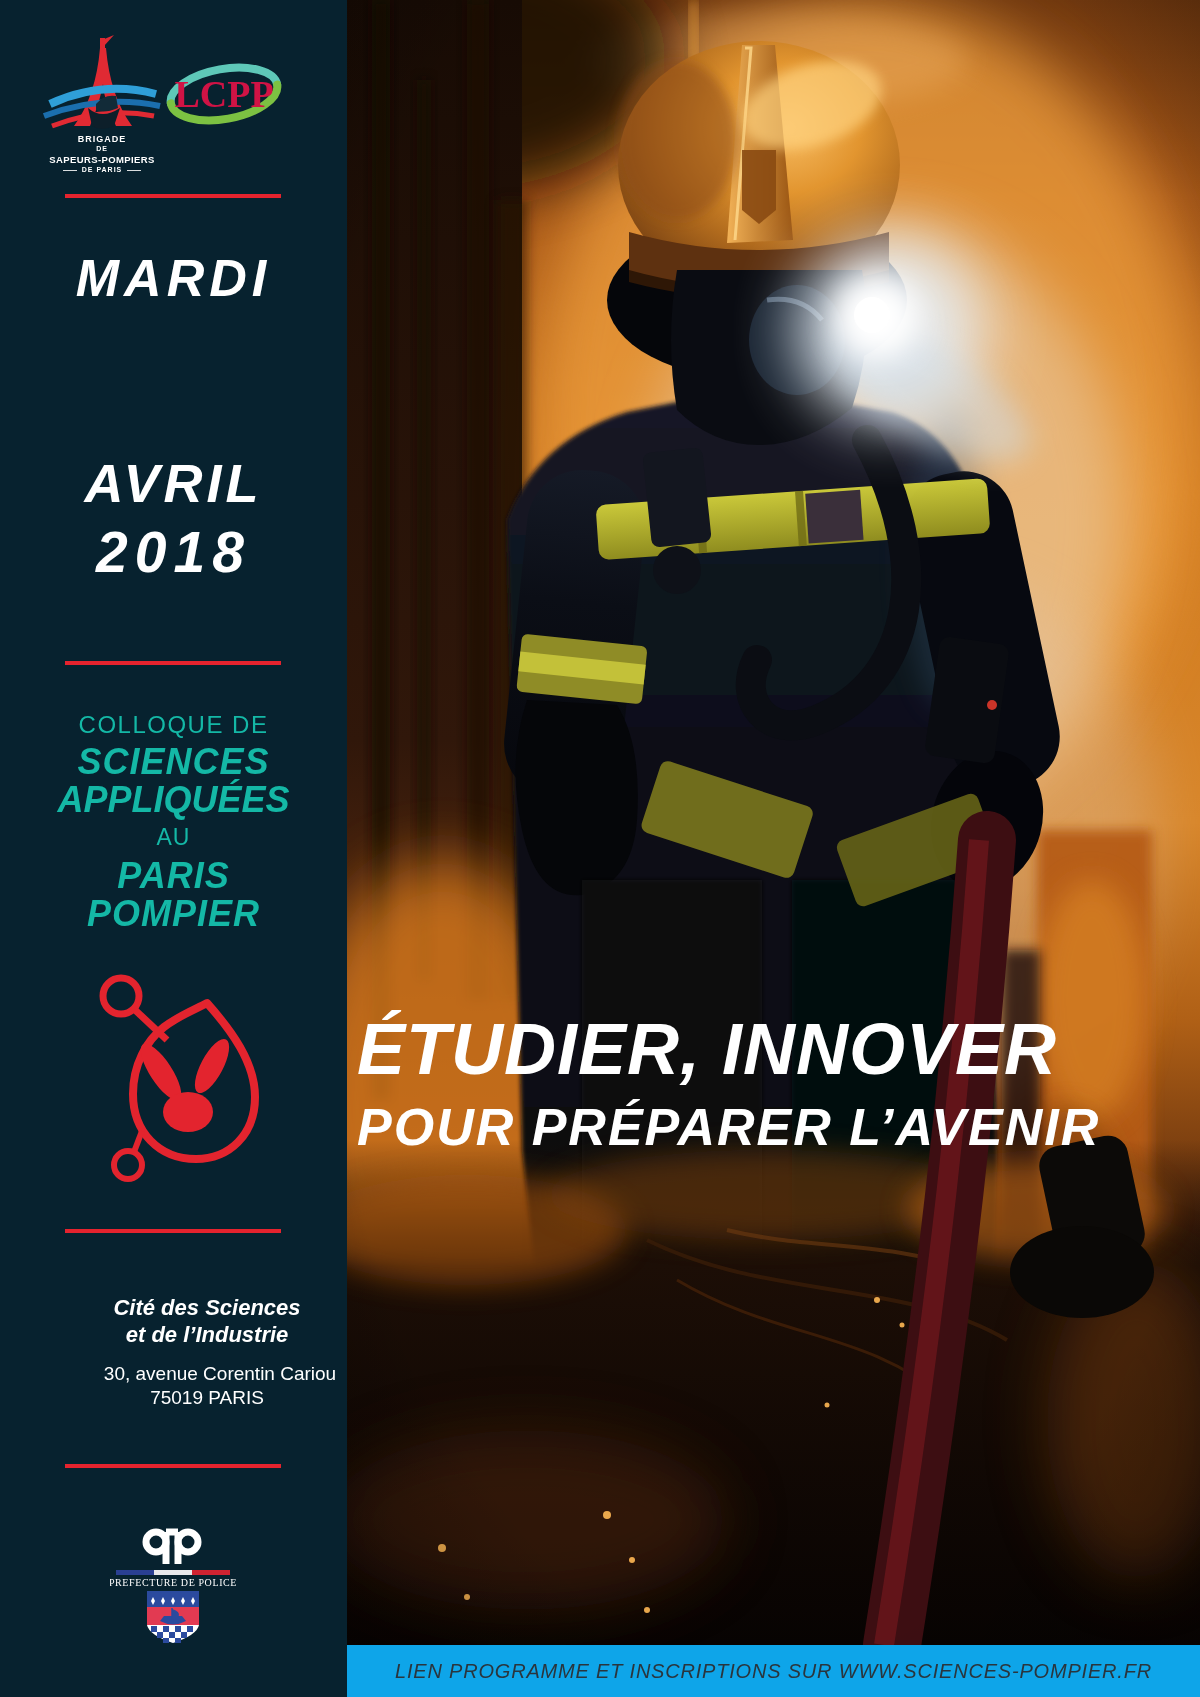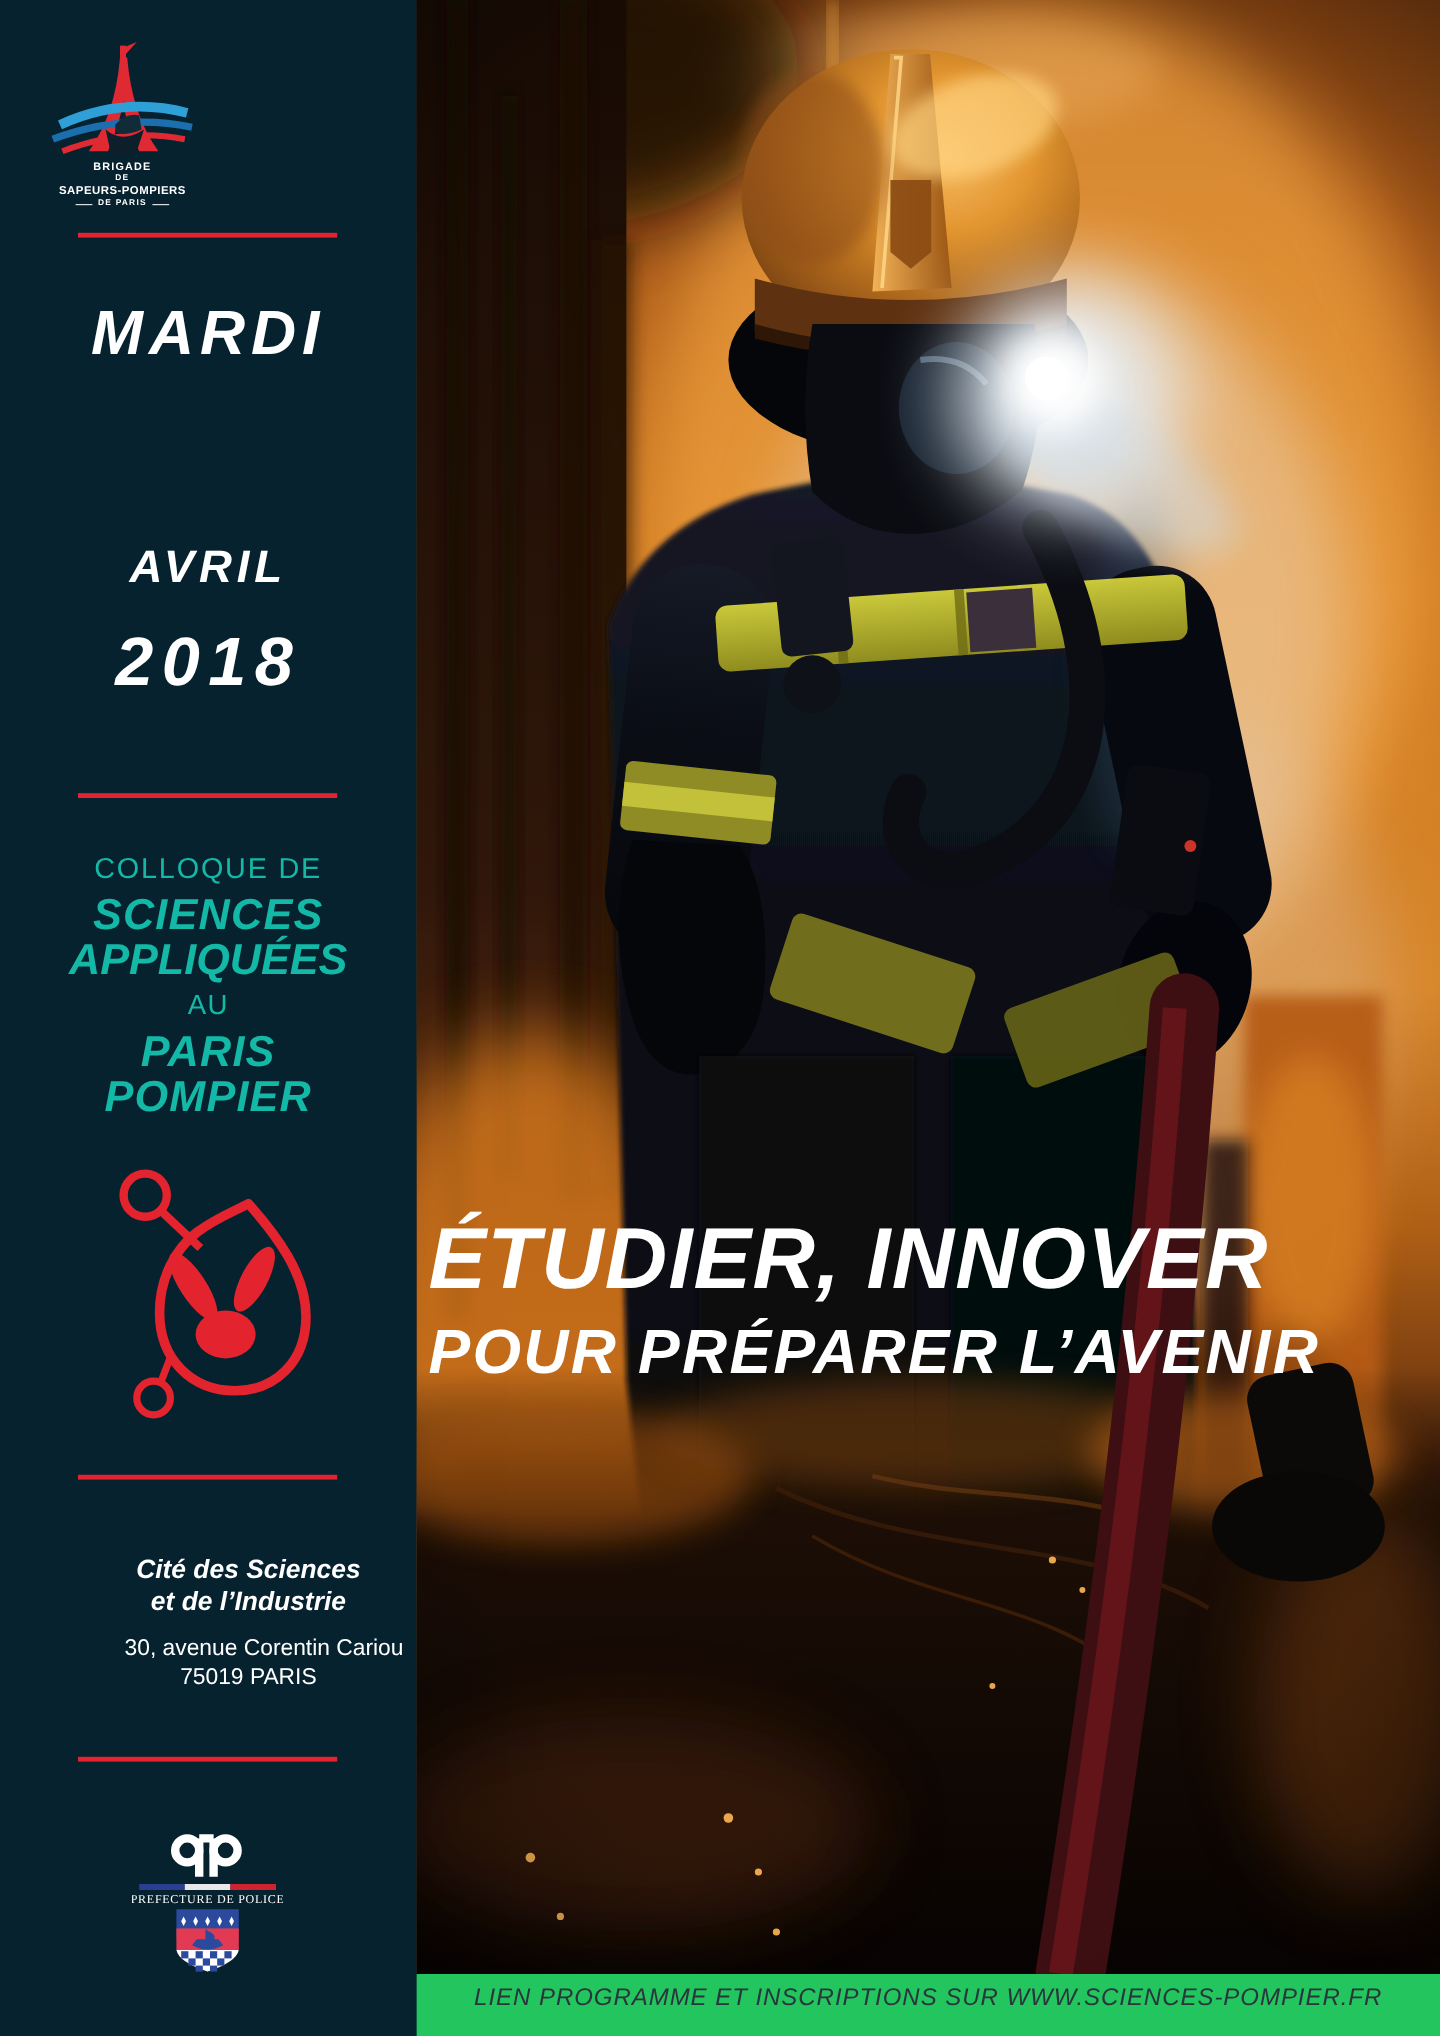--- a/index.html
+++ b/index.html
@@ -80,6 +80,15 @@
       </div>
     </div>
 
+    <div class="lcpp">
+      <svg width="128" height="86" viewBox="0 0 128 86">
+        <g transform="rotate(-10 64 44)">
+          <path d="M10,44 A54,25 0 0 1 118,44" stroke="#5ec8b8" stroke-width="8" fill="none" stroke-linecap="round"></path>
+          <path d="M118,44 A54,25 0 0 1 10,44" stroke="#7cc142" stroke-width="8" fill="none" stroke-linecap="round"></path>
+        </g>
+        <text x="64" y="57" text-anchor="middle" font-family="Liberation Serif, DejaVu Serif, serif" font-size="38" font-weight="700" fill="#d01345">LCPP</text>
+      </svg>
+    </div>
 
     <div class="rule rule-1"></div>
 

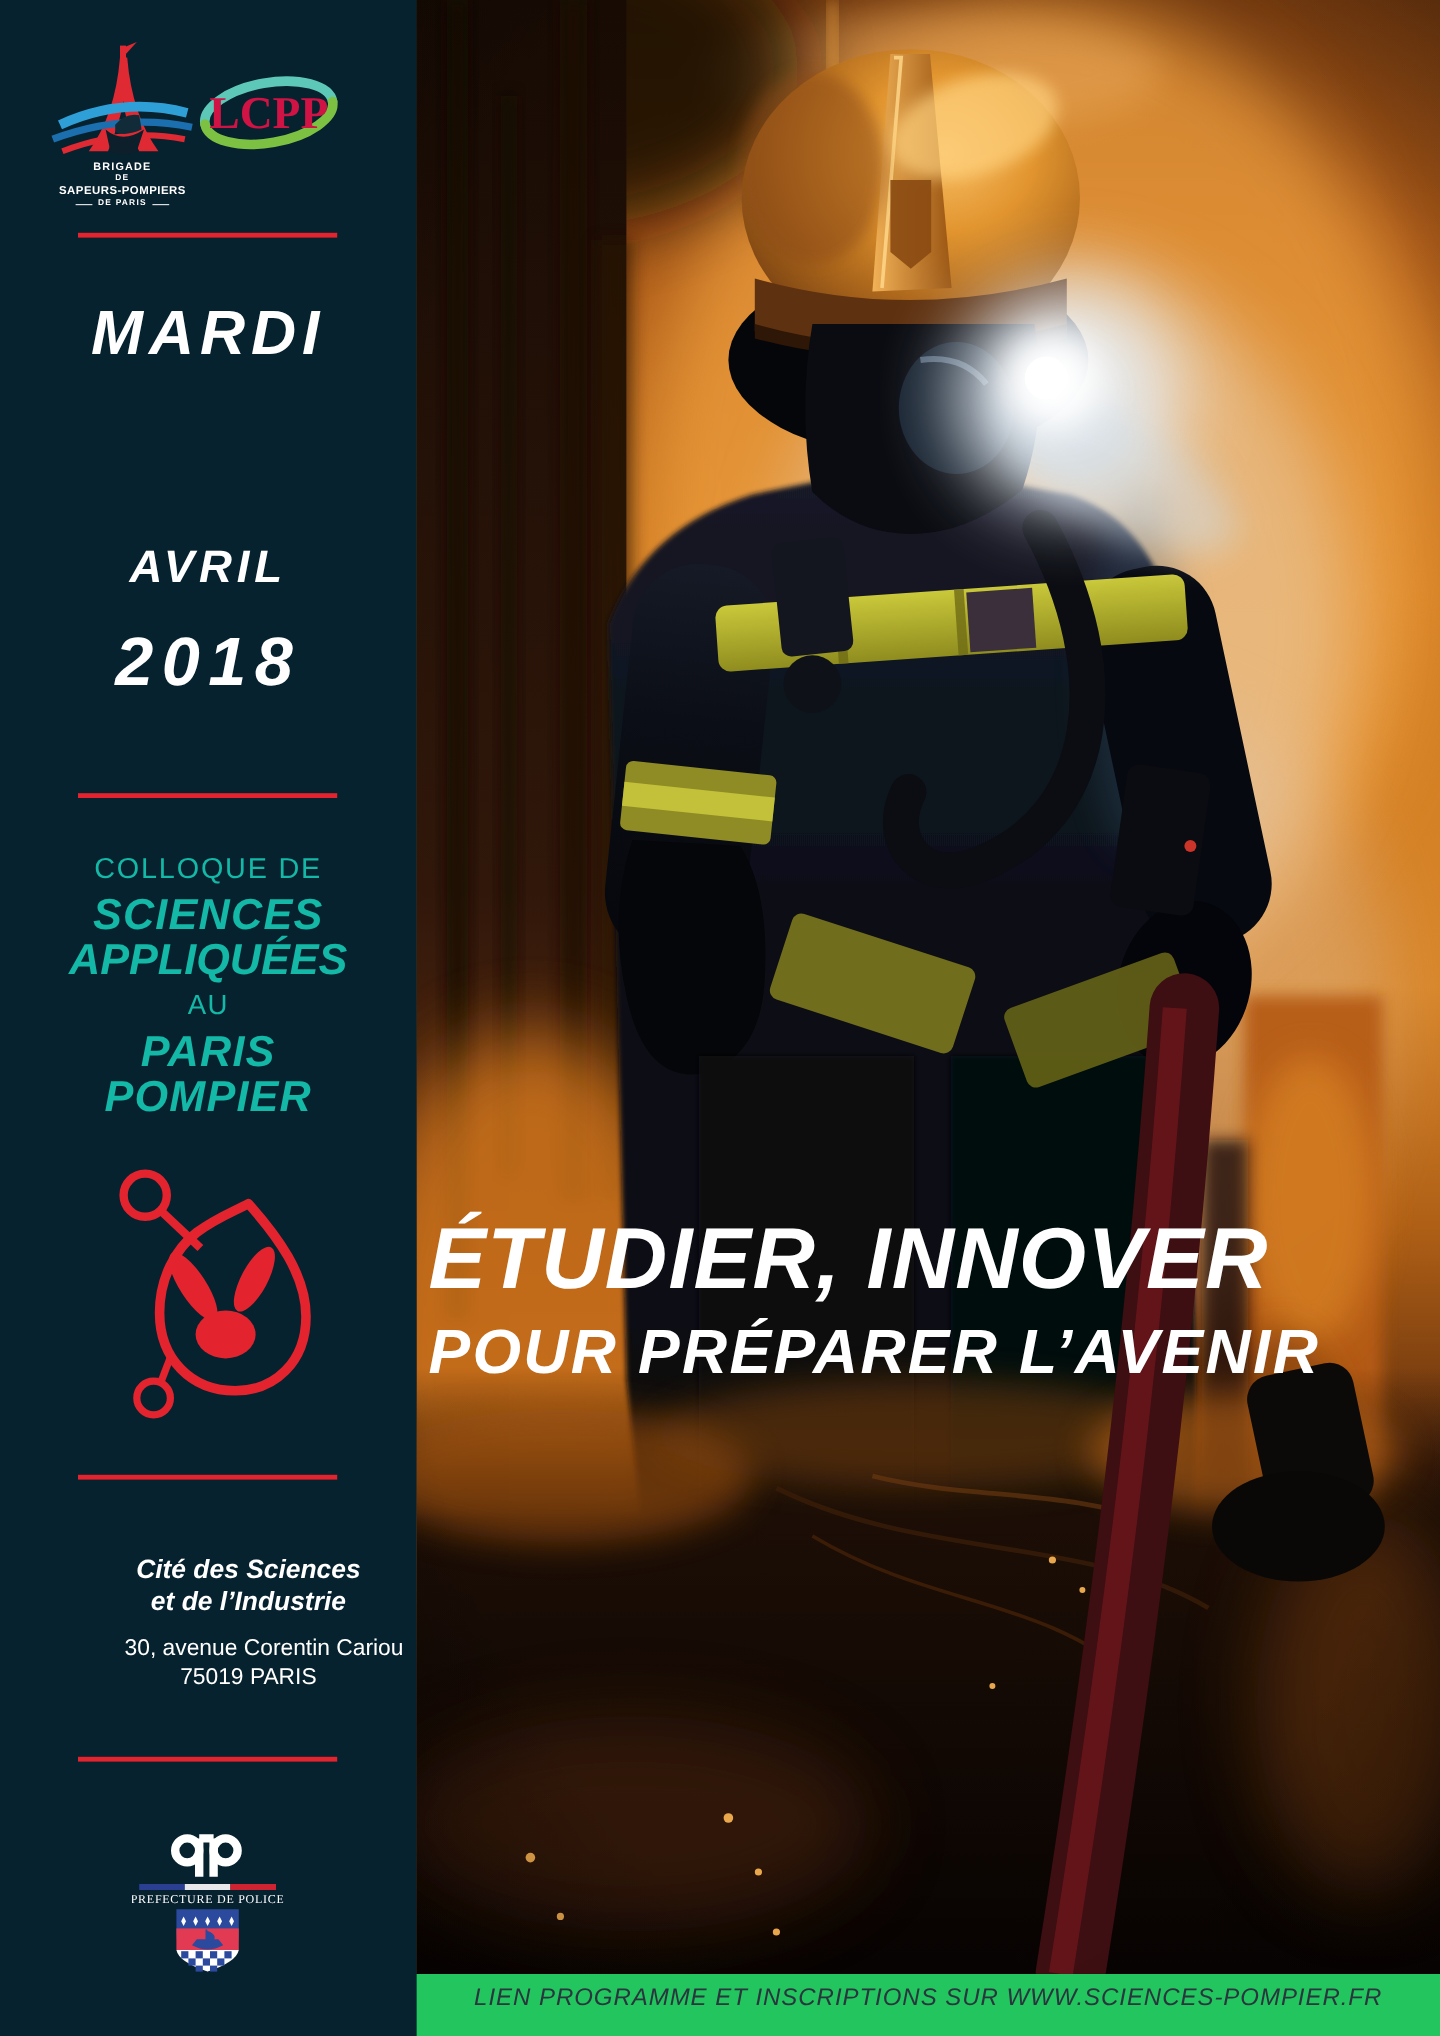--- a/index.html
+++ b/index.html
@@ -23,7 +23,7 @@
   .date-block{position:absolute;left:0;width:347px;text-align:center;color:#fff;font-style:italic;font-weight:700;}
   .date-weekday{top:248px;font-size:52px;letter-spacing:5px;}
   .date-day{top:312px;font-size:163px;letter-spacing:3px;line-height:1;}
-  .date-month{top:452px;font-size:38px;letter-spacing:4px;}
+  .date-month{top:452px;font-size:54px;letter-spacing:4px;}
   .date-year{top:519px;font-size:57px;letter-spacing:7px;}
   .event-block div{position:absolute;left:0;width:347px;text-align:center;color:#14b8a6;}
   .event-intro{top:711px;font-size:24px;font-weight:400;letter-spacing:1.5px;}

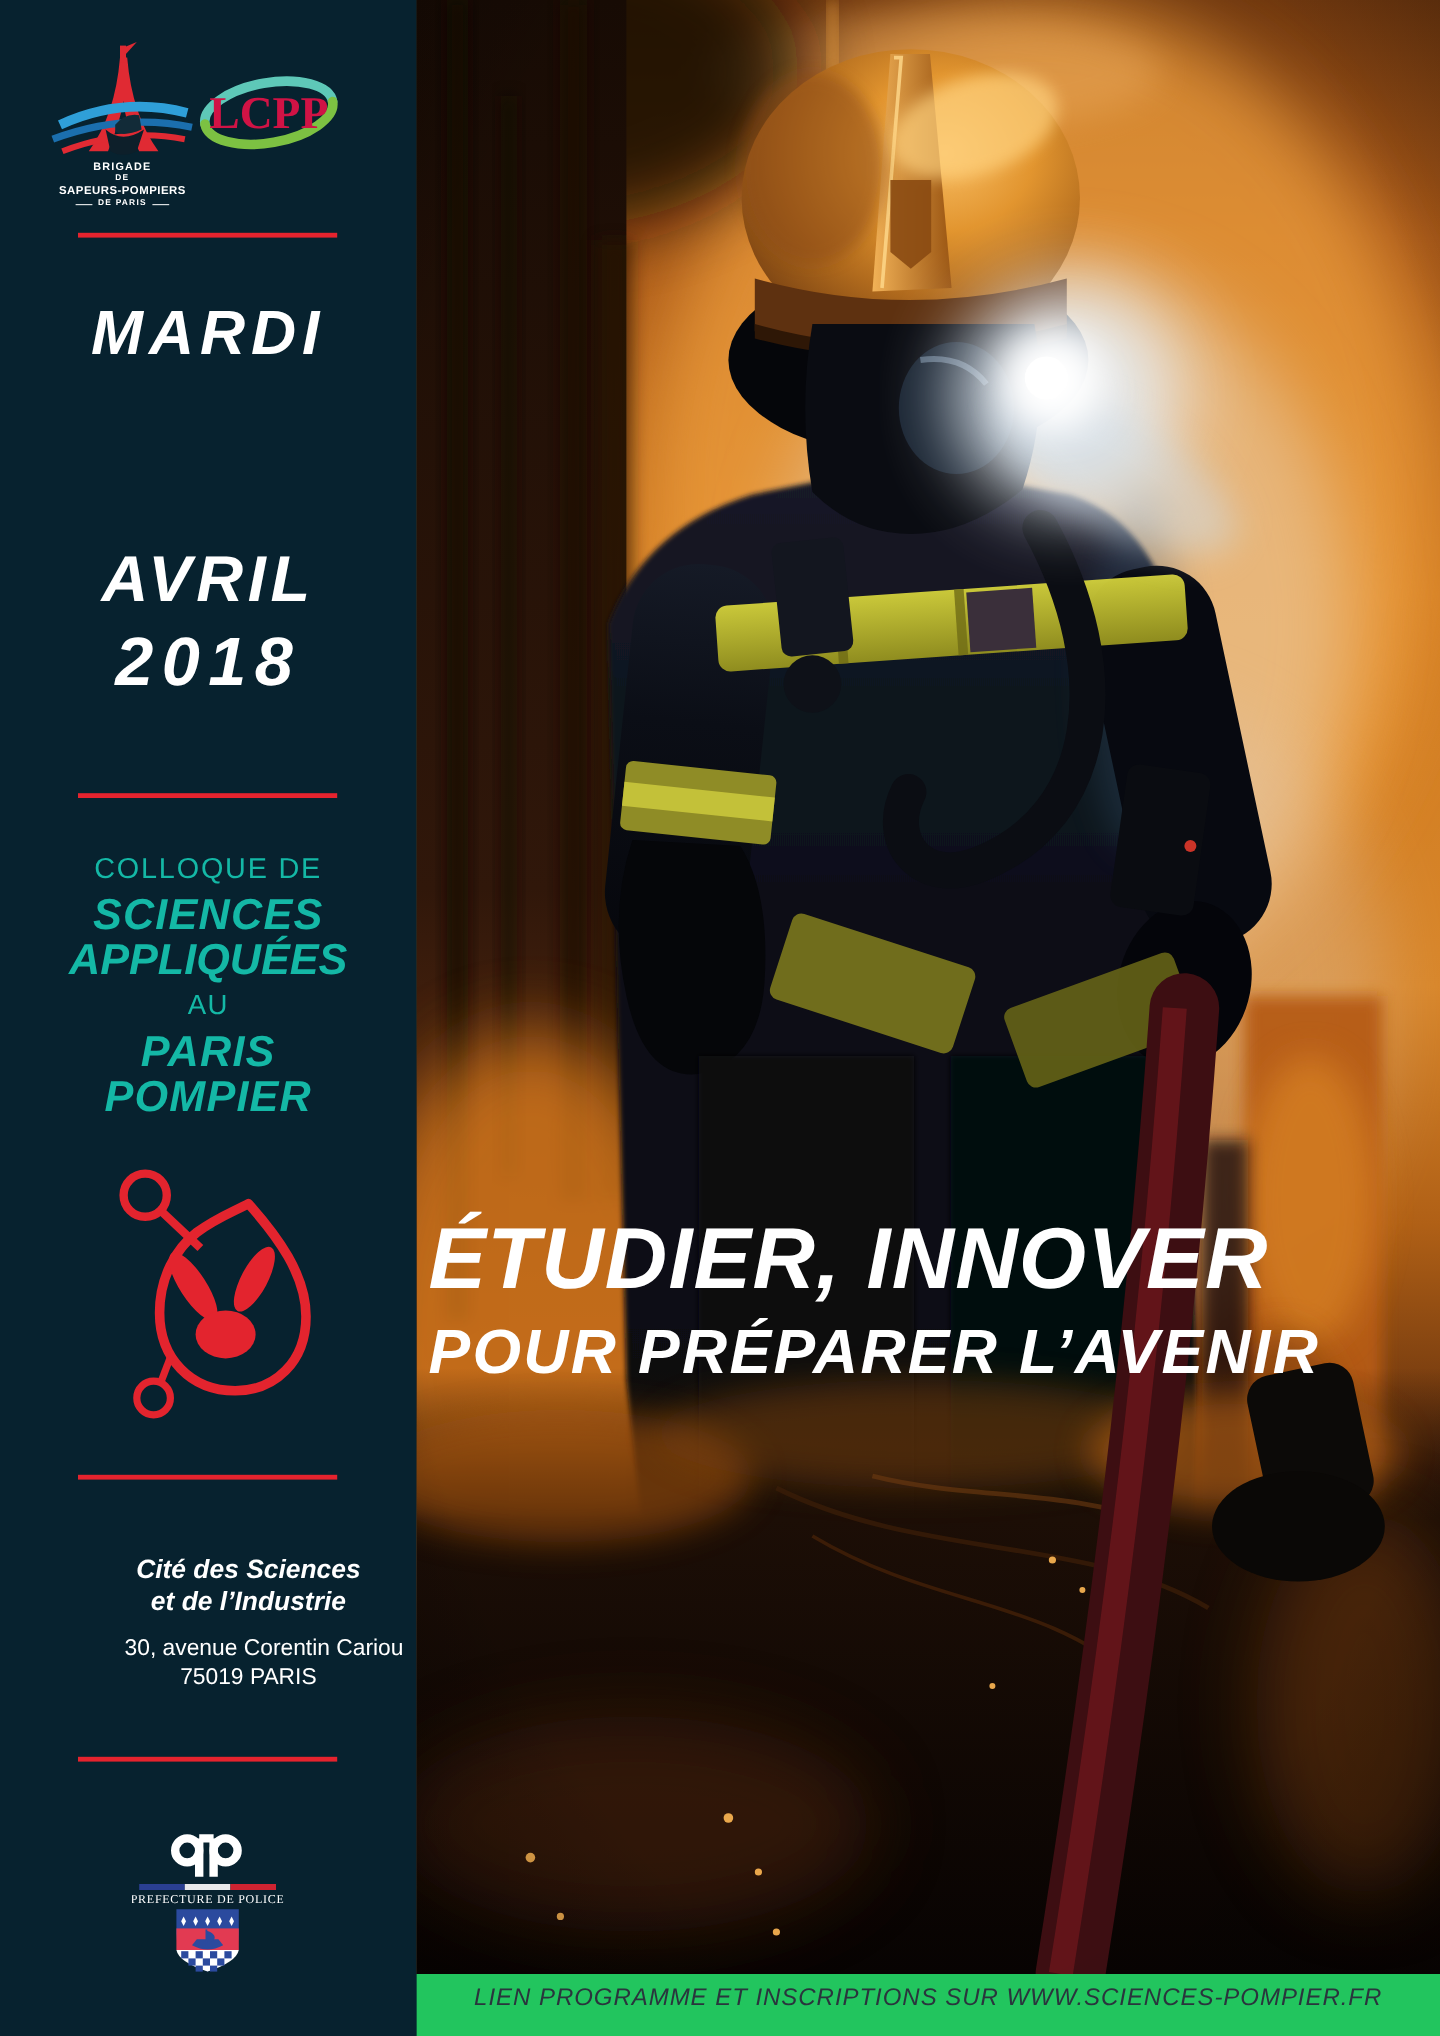--- a/index.html
+++ b/index.html
@@ -45,8 +45,8 @@
   .hero-line1{top:1008px;font-size:72px;letter-spacing:1px;}
   .hero-line2{top:1097px;font-size:52px;letter-spacing:2px;}
   
-  .footer-strip{position:absolute;left:347px;top:1645px;width:853px;height:52px;background:#22c55e;
-                display:flex;align-items:flex-end;justify-content:center;}
+  .footer-strip{position:absolute;left:347px;top:1645px;width:853px;height:52px;background:#0ea5e9;
+                display:flex;align-items:center;justify-content:center;}
   .footer-text{color:#2a353d;font-size:20px;font-style:italic;letter-spacing:.8px;font-weight:400;}
   svg{display:block;}
 </style>

